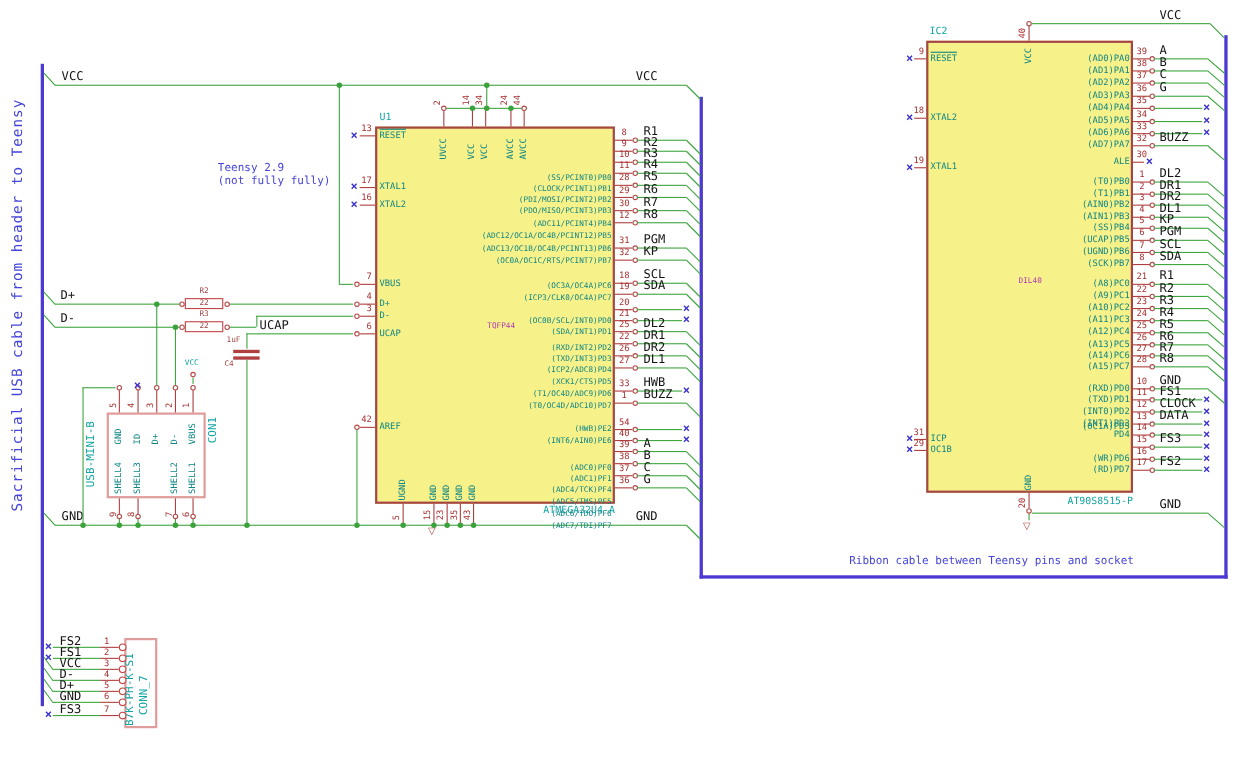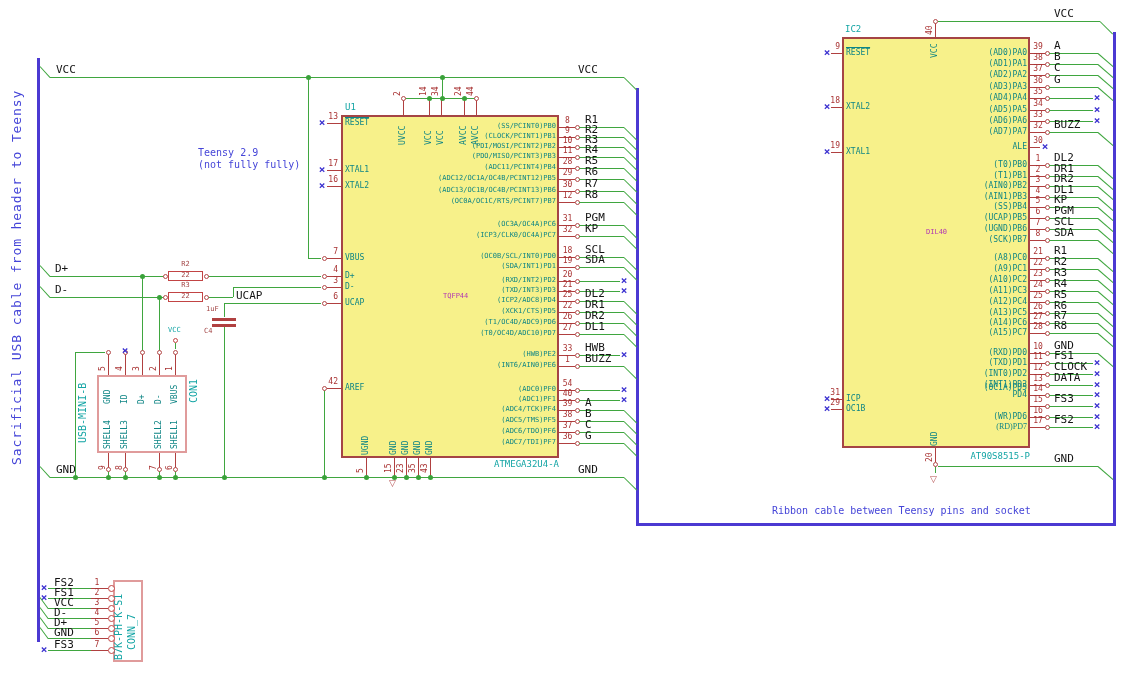--- a/index.html
+++ b/index.html
@@ -11,7 +11,7 @@
 .netlbl{font-size:11px;color:#141414;}
 .pnum{font-size:8px;color:#a83232;}
 .pname{font-size:8px;color:#0f8585;}
-.pname7{font-size:7px;color:#0f8585;}
+.pname7{font-size:7px;color:#0f8585;margin-top:36px;}
 .ref{font-size:9px;color:#14a5a5;}
 .val{font-size:9px;color:#14a5a5;}
 .fp{font-size:7px;color:#b238b2;}

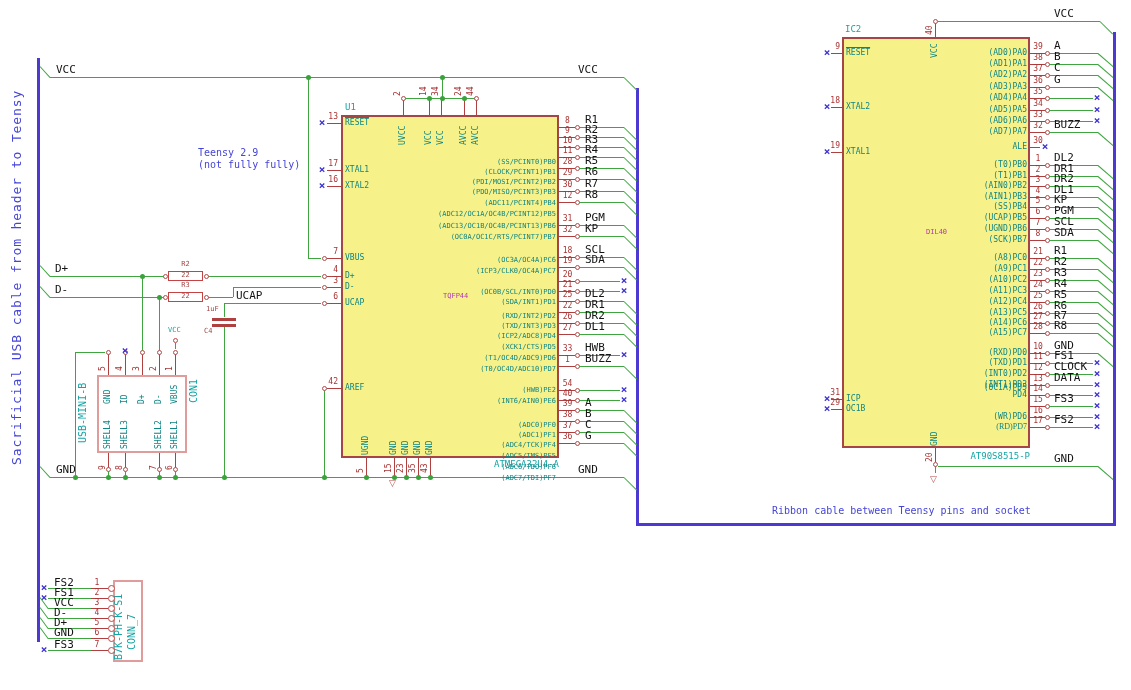--- a/index.html
+++ b/index.html
@@ -51,7 +51,7 @@
   <span class="t fp" style="left:443px;top:293px">TQFP44</span>
   <span class="t ref" style="left:845px;top:25px">IC2</span>
   <span class="t val" style="right:101px;top:452px">AT90S8515-P</span>
-  <span class="t fp" style="left:926px;top:229px">DIL40</span>
+  <span class="t fp" style="left:926px;top:252px">DIL40</span>
   <span class="t ref rot" style="left:189px;top:403px;font-size:10px">CON1</span>
   <span class="t val rot" style="left:78px;top:443px;font-size:10px">USB-MINI-B</span>
   <span class="t ref rot" style="left:127px;top:650px;font-size:10px">CONN_7</span>

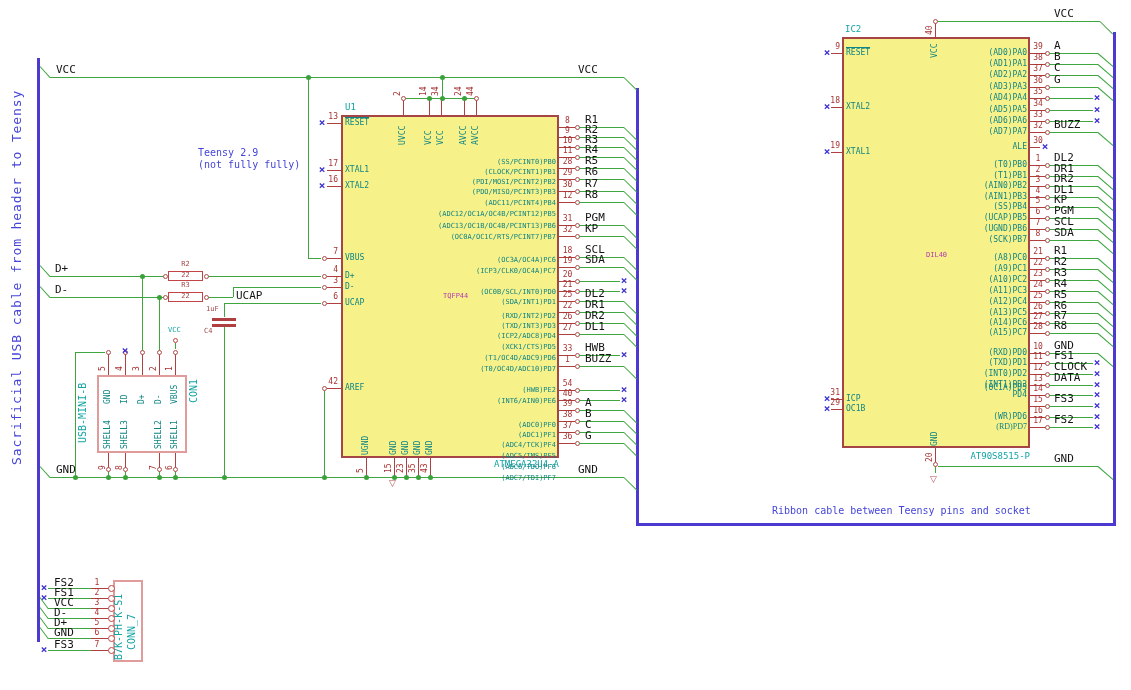--- a/index.html
+++ b/index.html
@@ -586,7 +586,7 @@
     <div class="ln" style="background: rgb(63, 166, 63); left: 1049px; top: 416.5px; width: 44px; height: 1px;"></div>
     <span class="ncx" style="left: 1093px; top: 411px;">×</span>
     <span class="t pnum" style="left: 1030px; top: 417px; width: 16px; text-align: center;">17</span>
-    <span class="t pname" style="right: 104px; top: 423px; font-family: Liberation Serif, serif;">(RD)PD7</span>
+    <span class="t pname" style="right: 104px; top: 423px;">(RD)PD7</span>
     <div class="ln" style="background: rgb(176, 64, 64); left: 1030px; top: 426.5px; width: 16px; height: 1px;"></div>
     <span class="pc" style="left: 1044.5px; top: 424.5px;"></span>
     <span class="t netlbl" style="left: 1054px; top: 414px;">FS2</span>

